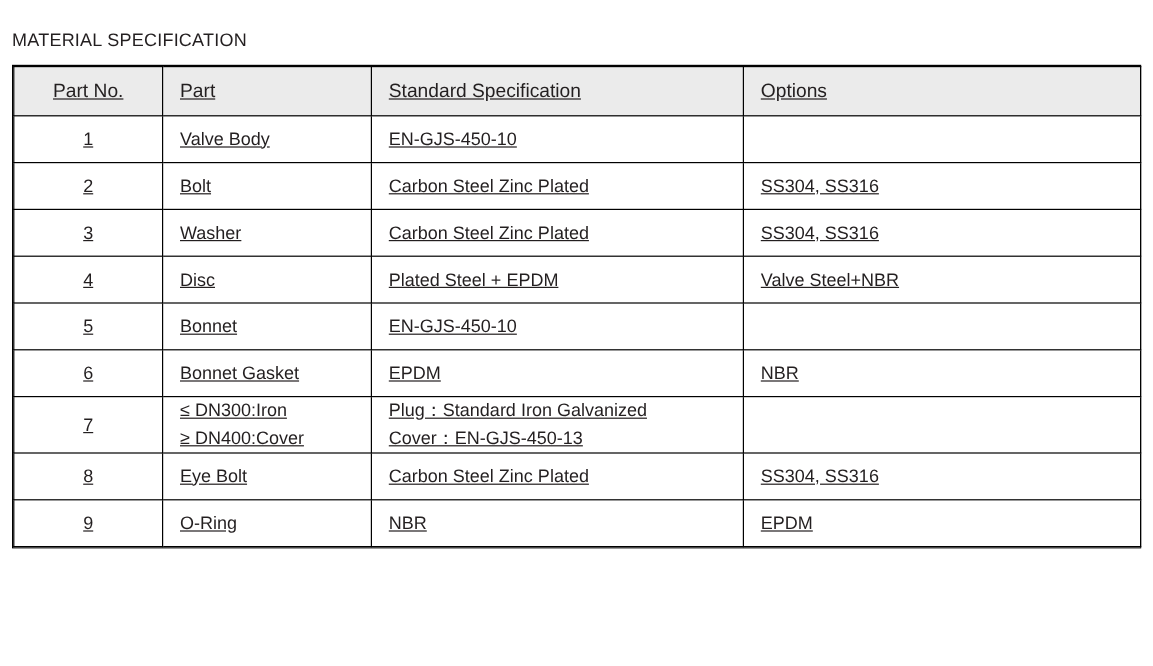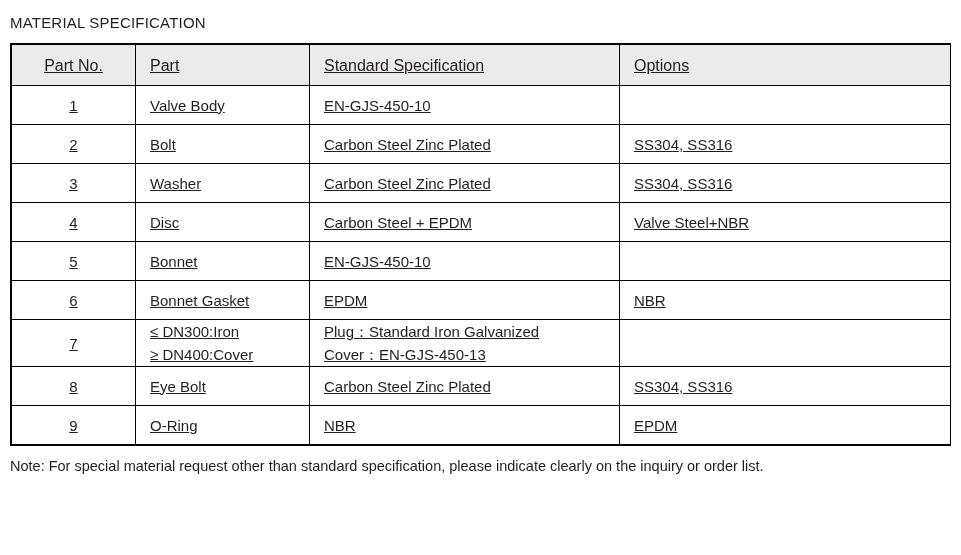--- a/index.html
+++ b/index.html
@@ -25,7 +25,7 @@
     font-size: 15px;
     color: #231f20;
     letter-spacing: 0.2px;
-    padding: 13px 0 0 10px;
+    padding: 24px 0 0 10px;
     line-height: 20px;
   }
   .table-wrap {

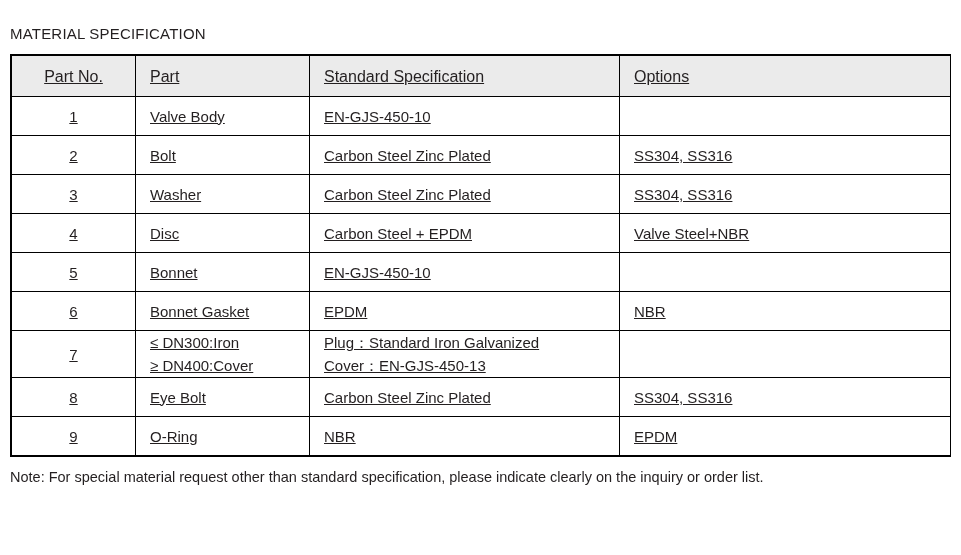--- a/index.html
+++ b/index.html
@@ -125,7 +125,7 @@
         <tr>
           <td class="num">4</td>
           <td>Disc</td>
-          <td>Carbon Steel + EPDM</td>
+          <td>Plated Steel + EPDM</td>
           <td>Valve Steel+NBR</td>
         </tr>
         <tr>

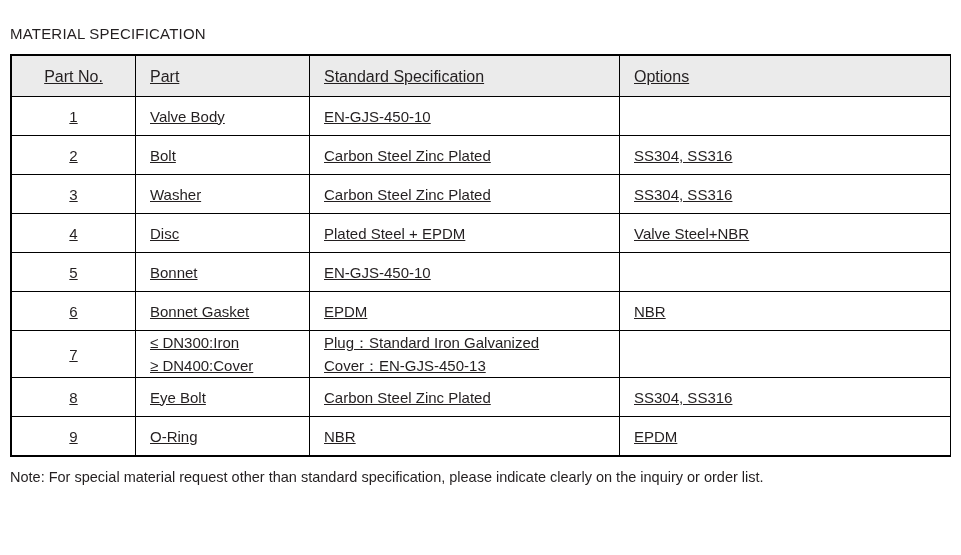--- a/index.html
+++ b/index.html
@@ -168,7 +168,6 @@
     </table>
   </div>
 
-  <div class="note">Note: For special material request other than standard specification, please indicate clearly on the inquiry or order list.</div>
 
 </div>
 

